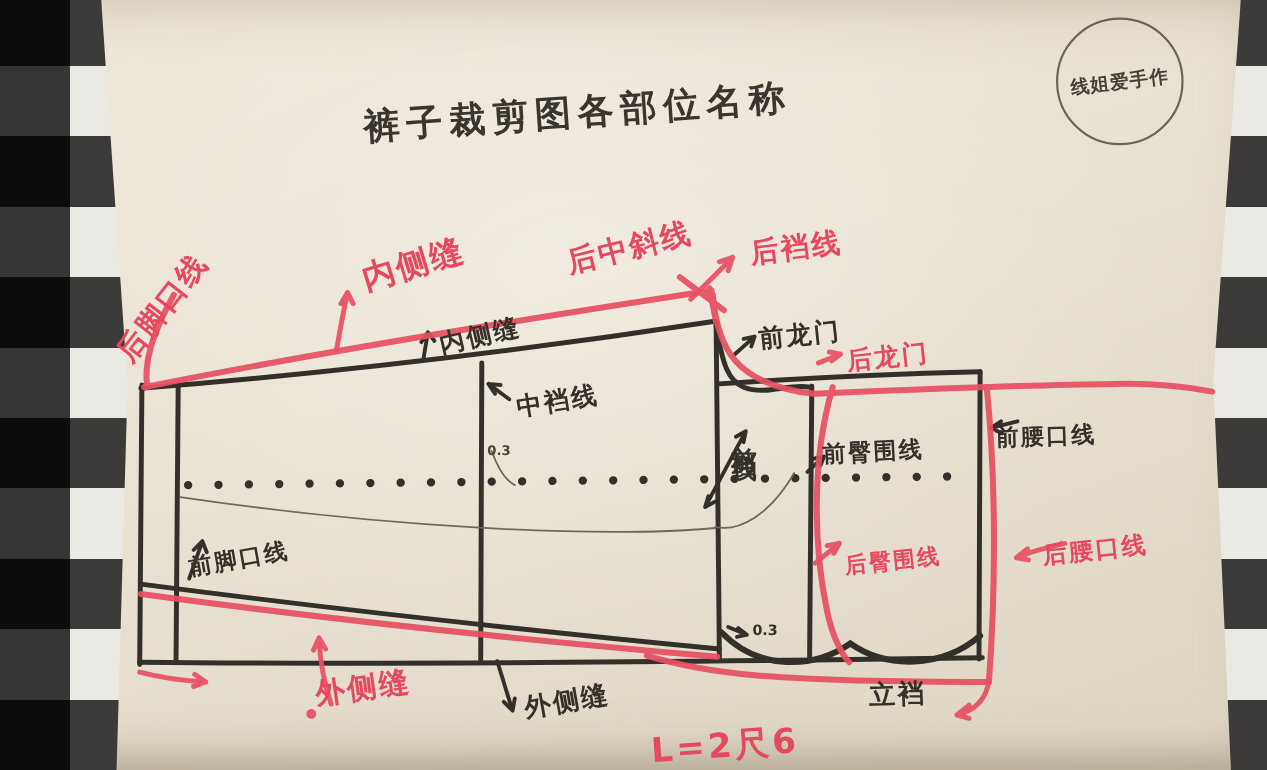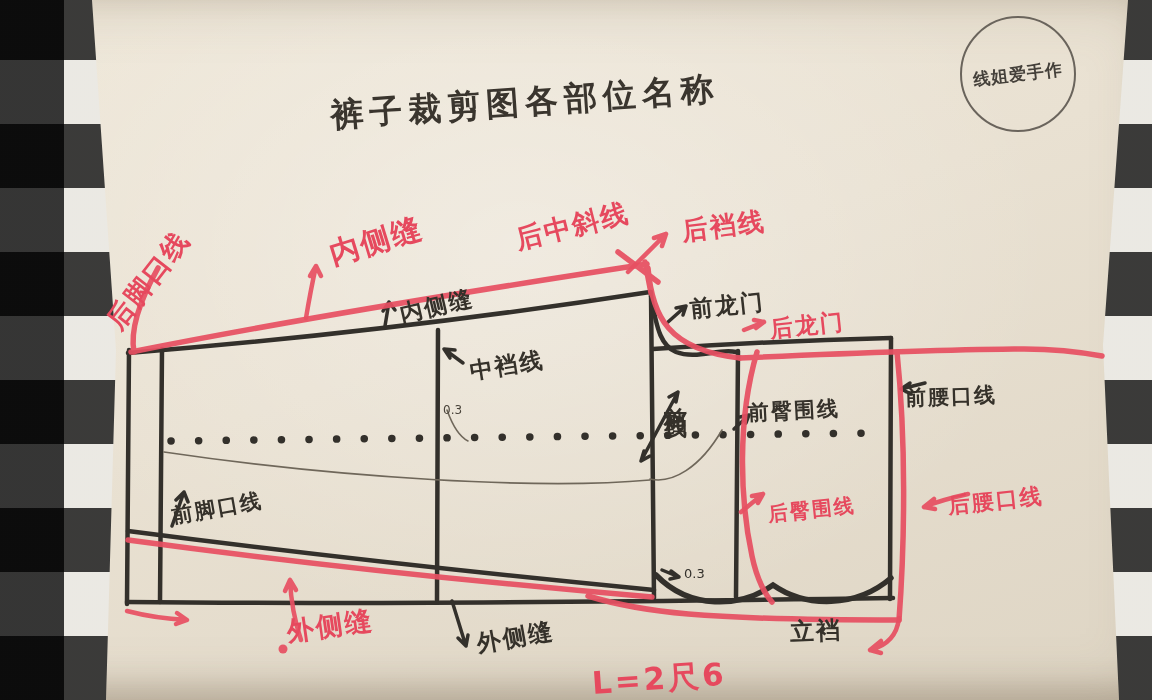--- a/index.html
+++ b/index.html
@@ -32,7 +32,7 @@
     border:2.5px solid #6a645c;display:flex;align-items:center;justify-content:center;
     color:#44403a;font-size:17px;font-weight:bold;letter-spacing:1px;}
   .stamp span{transform:rotate(-7deg);}
-  .note{position:absolute;font-weight:normal;color:#4a443b;}
+  .note{position:absolute;font-weight:bold;color:#4a443b;}
 </style>
 </head>
 <body>

